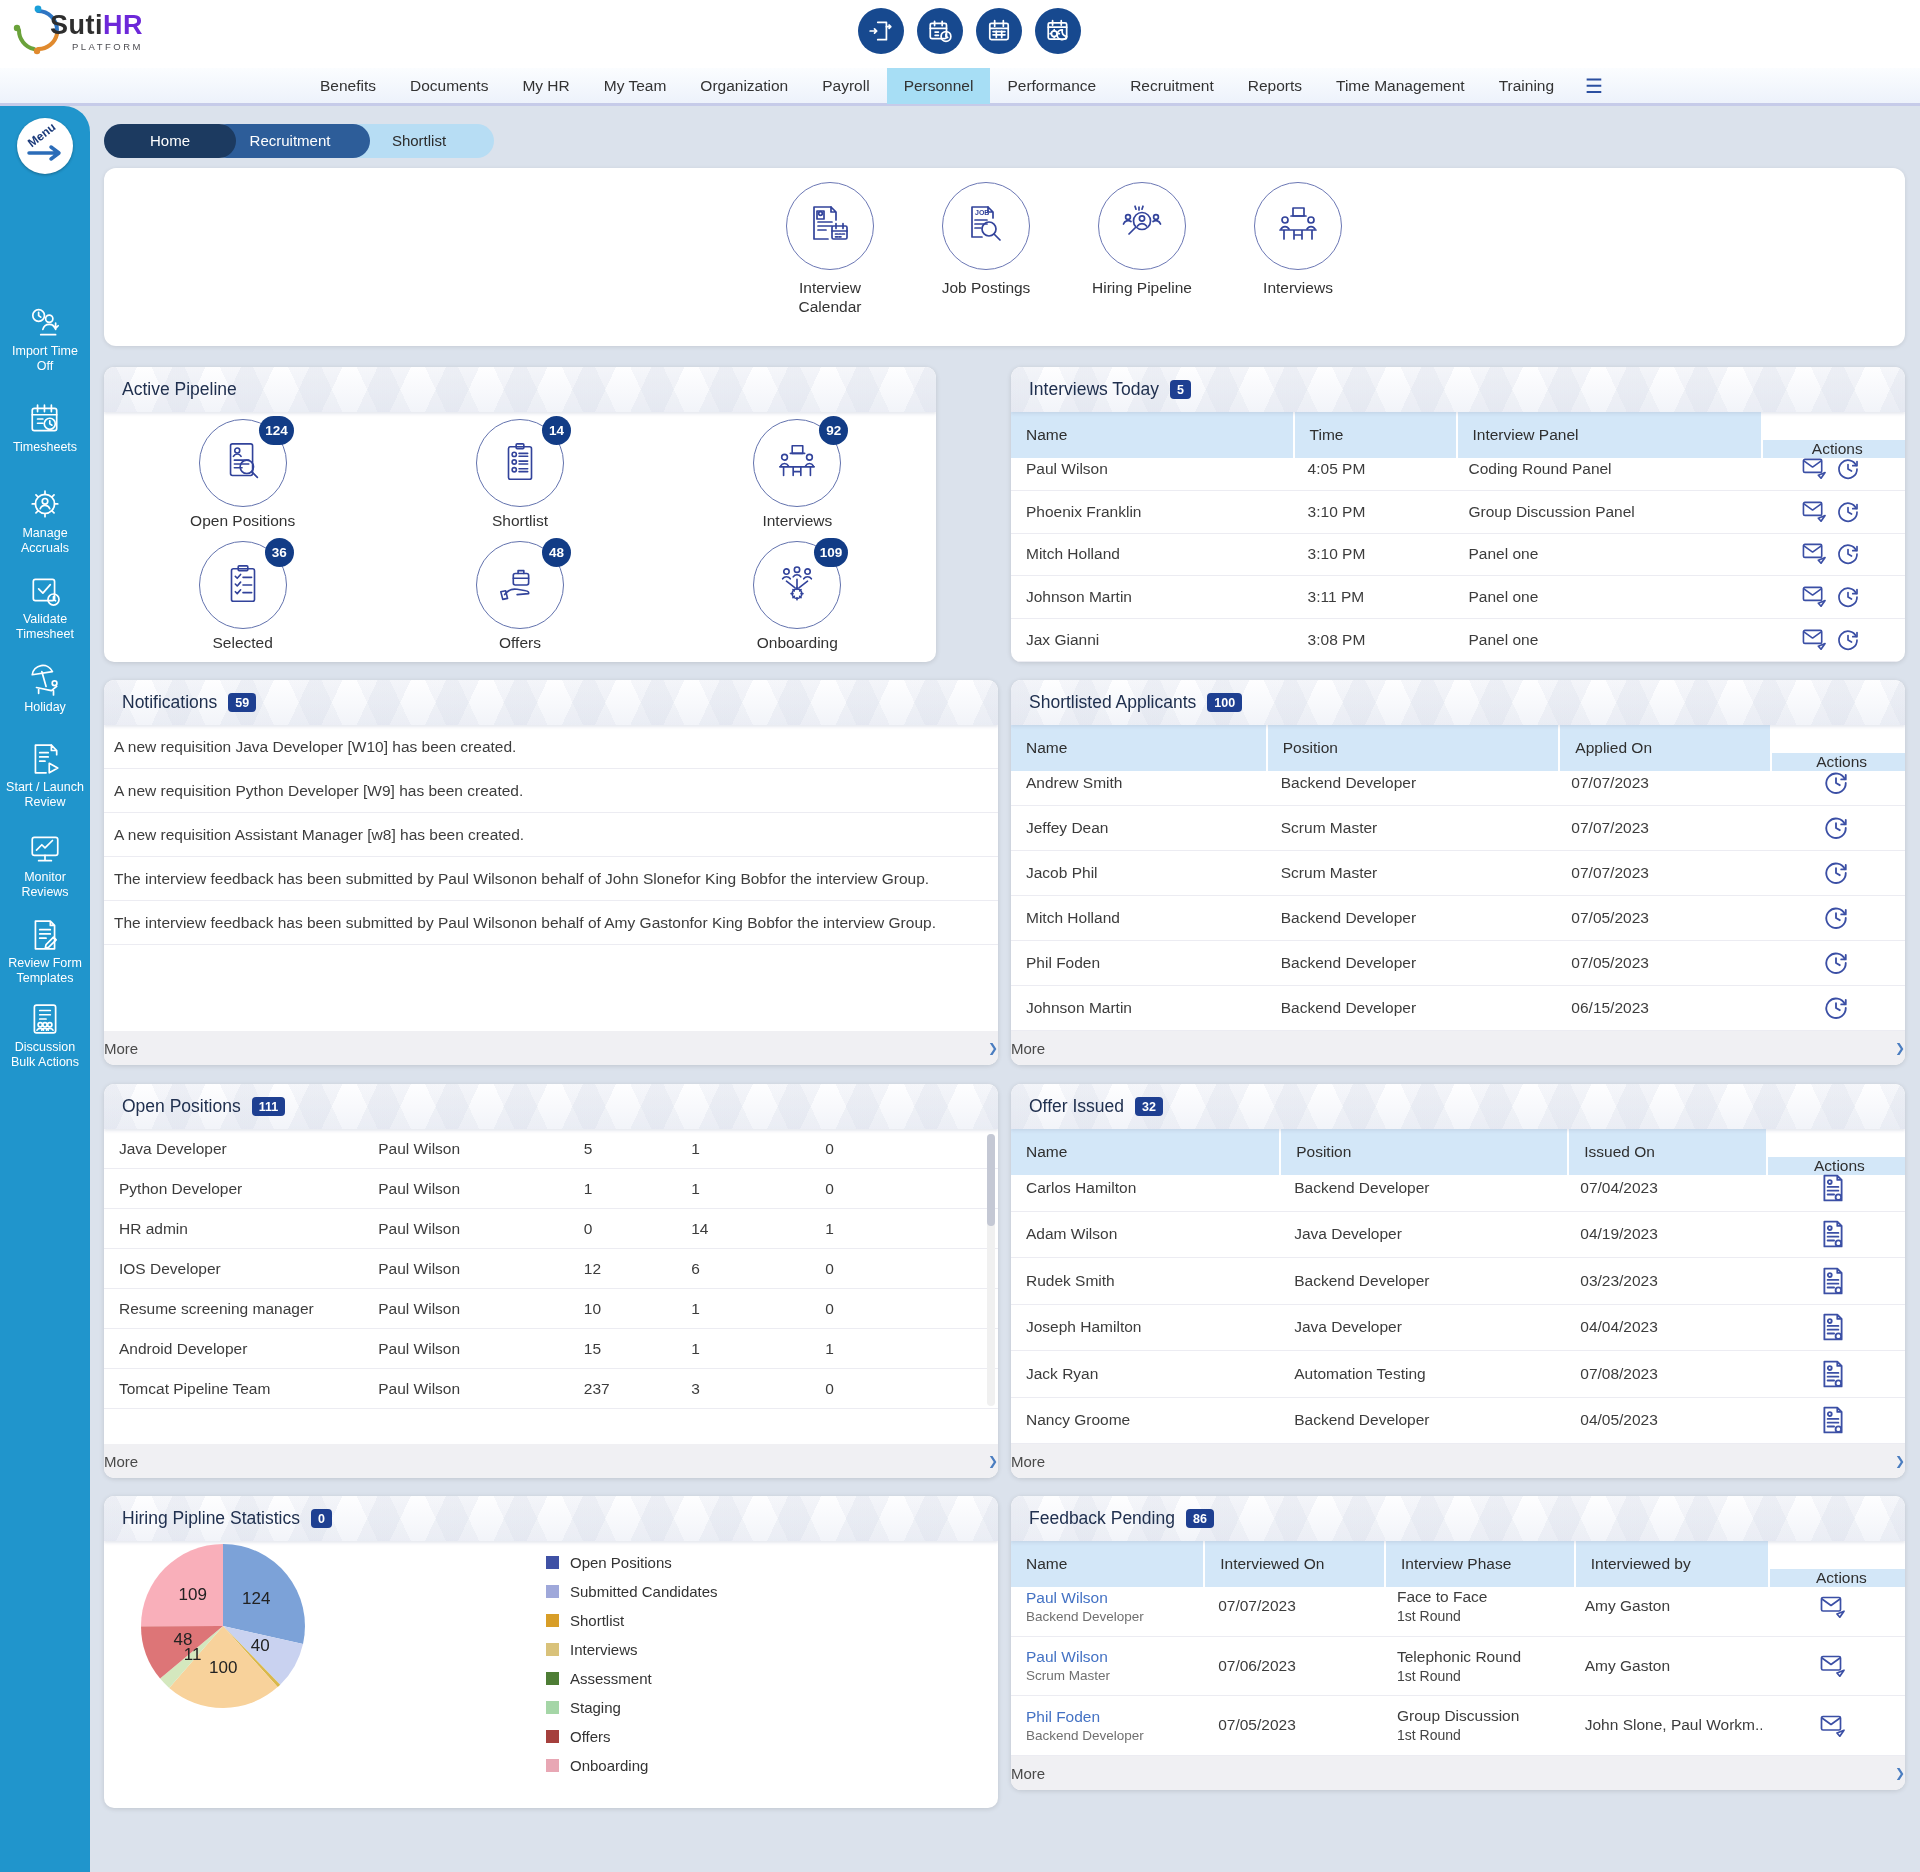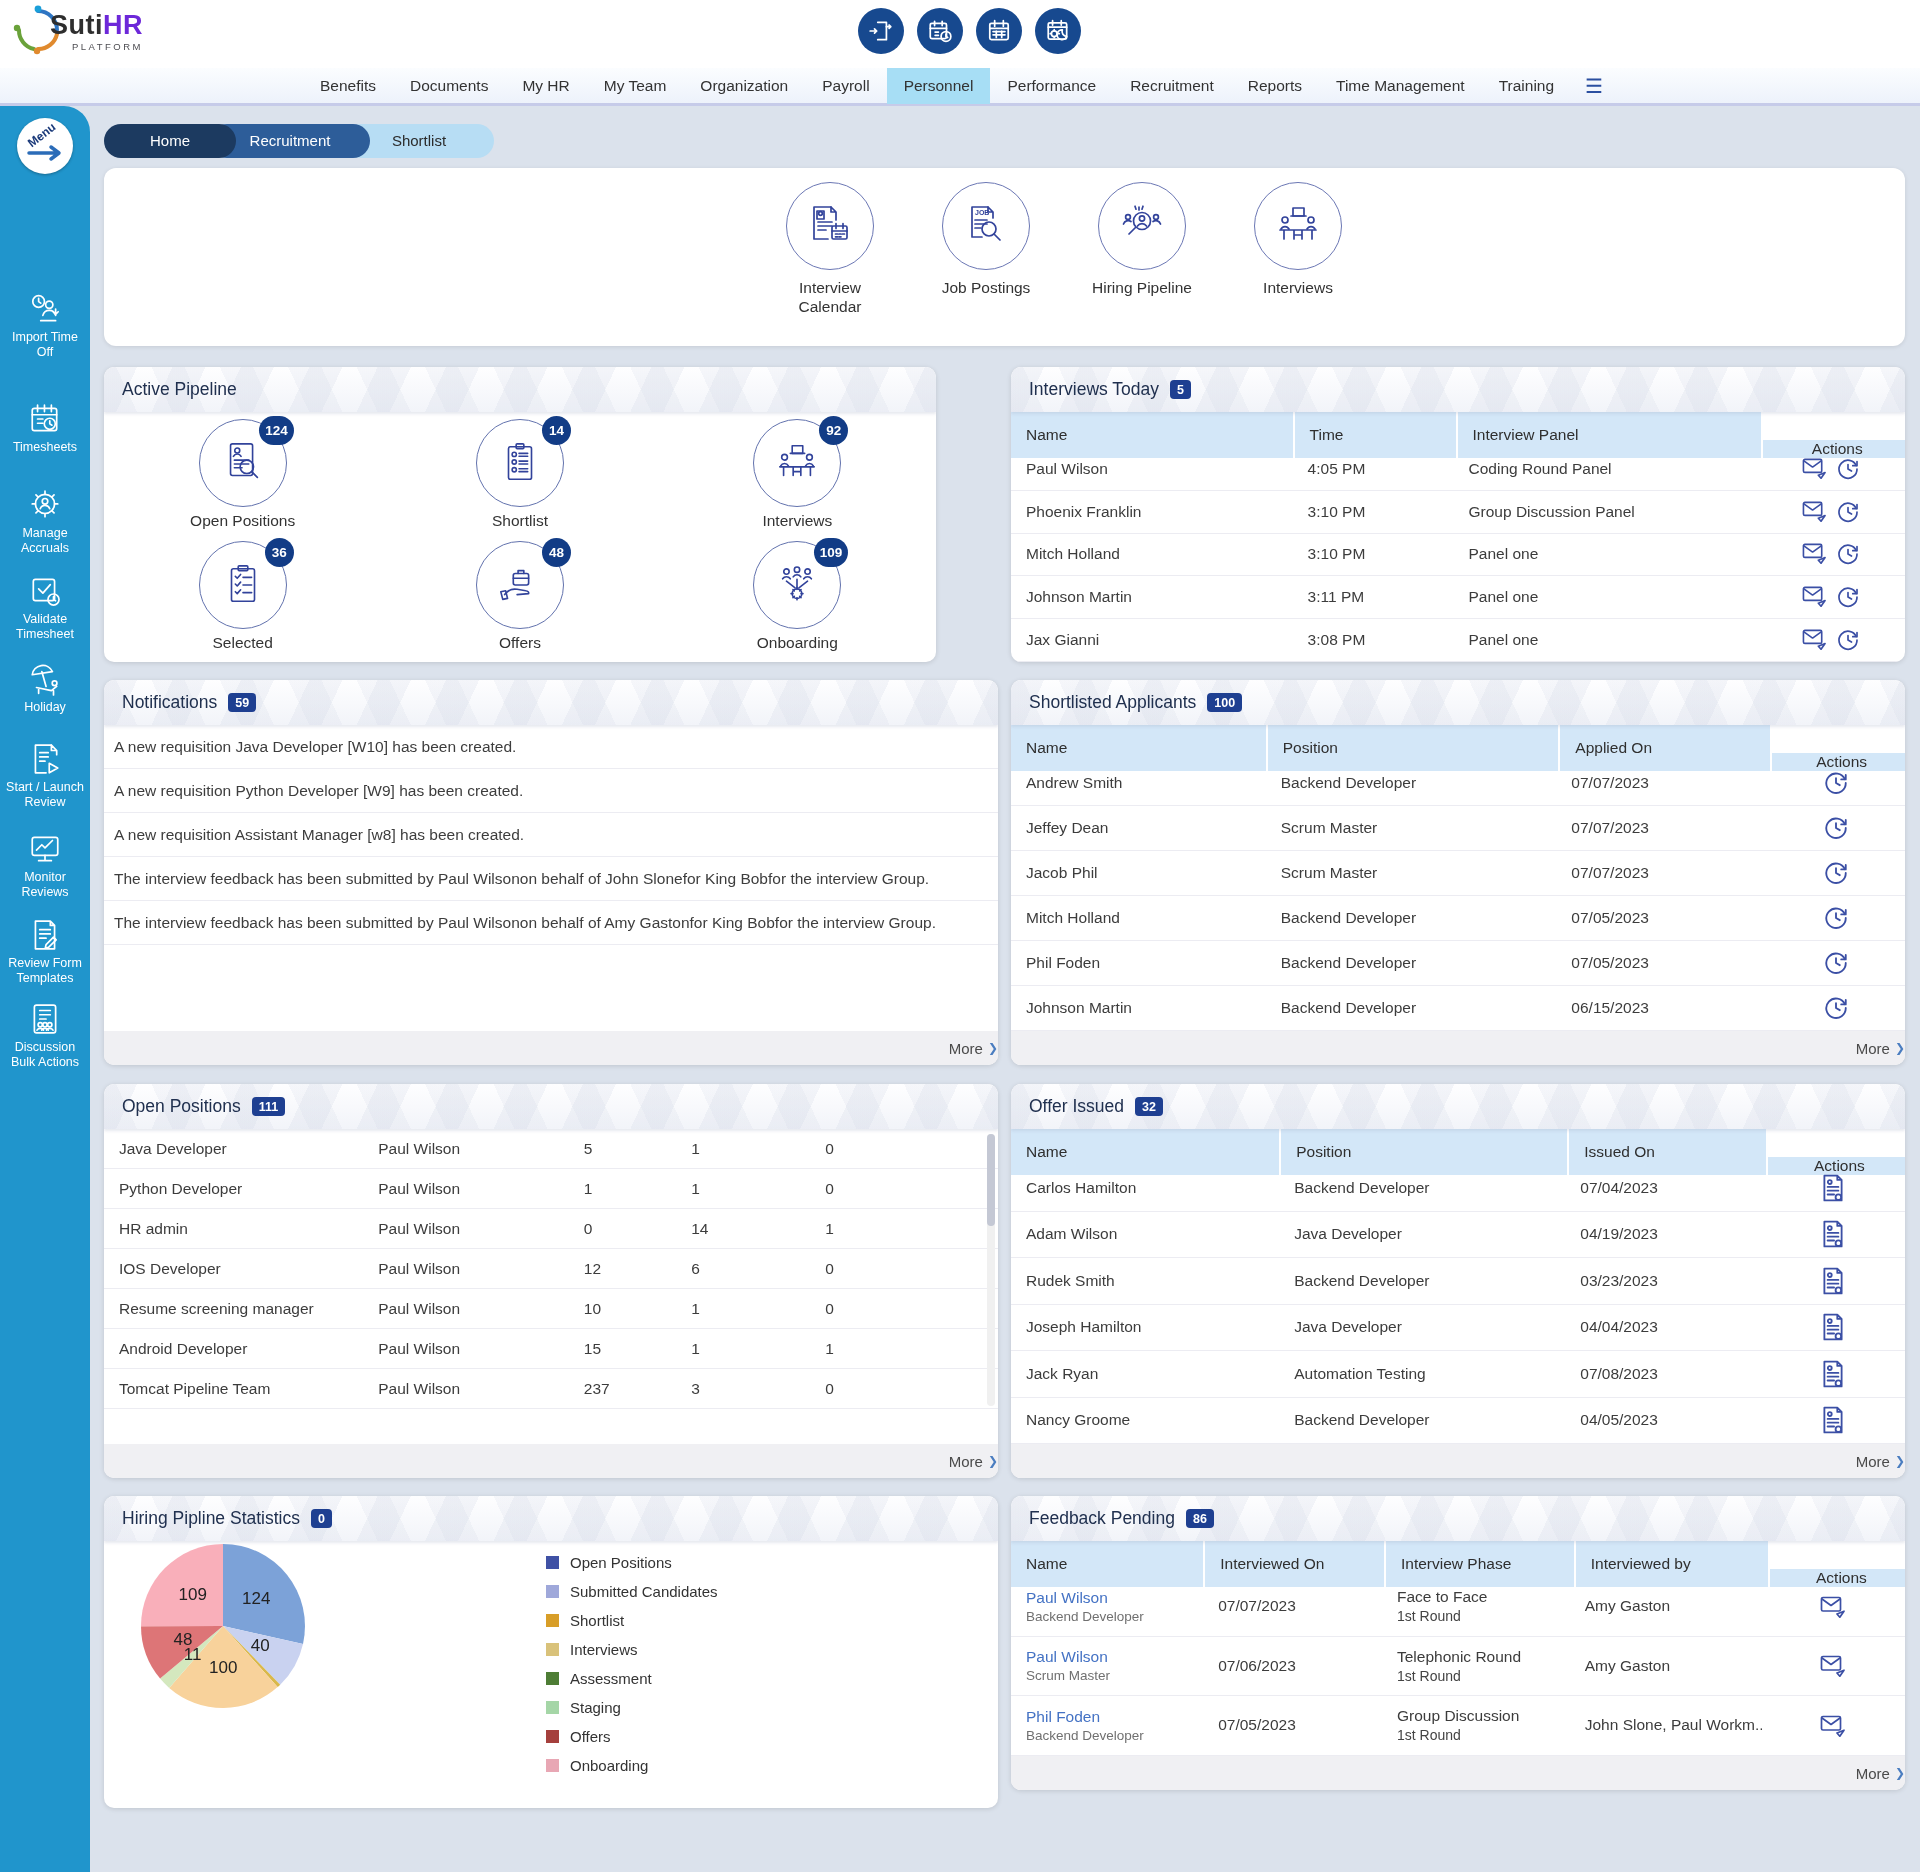--- a/index.html
+++ b/index.html
@@ -214,7 +214,7 @@
         <path d="M4 9 h28 M26 3 l8 6 l-8 6" fill="none" stroke="#2b6cb8" stroke-width="3.5" stroke-linecap="round" stroke-linejoin="round"></path>
       </svg>
     </div>
-    <div class="sb-item" style="top:186px">
+    <div class="sb-item" style="top:200px">
       <svg width="34" height="34" viewBox="0 0 32 32">
           <circle class="icw" cx="10" cy="9" r="5.5"></circle>
           <path class="icw" d="M10 6 v3 l2 1.5"></path>

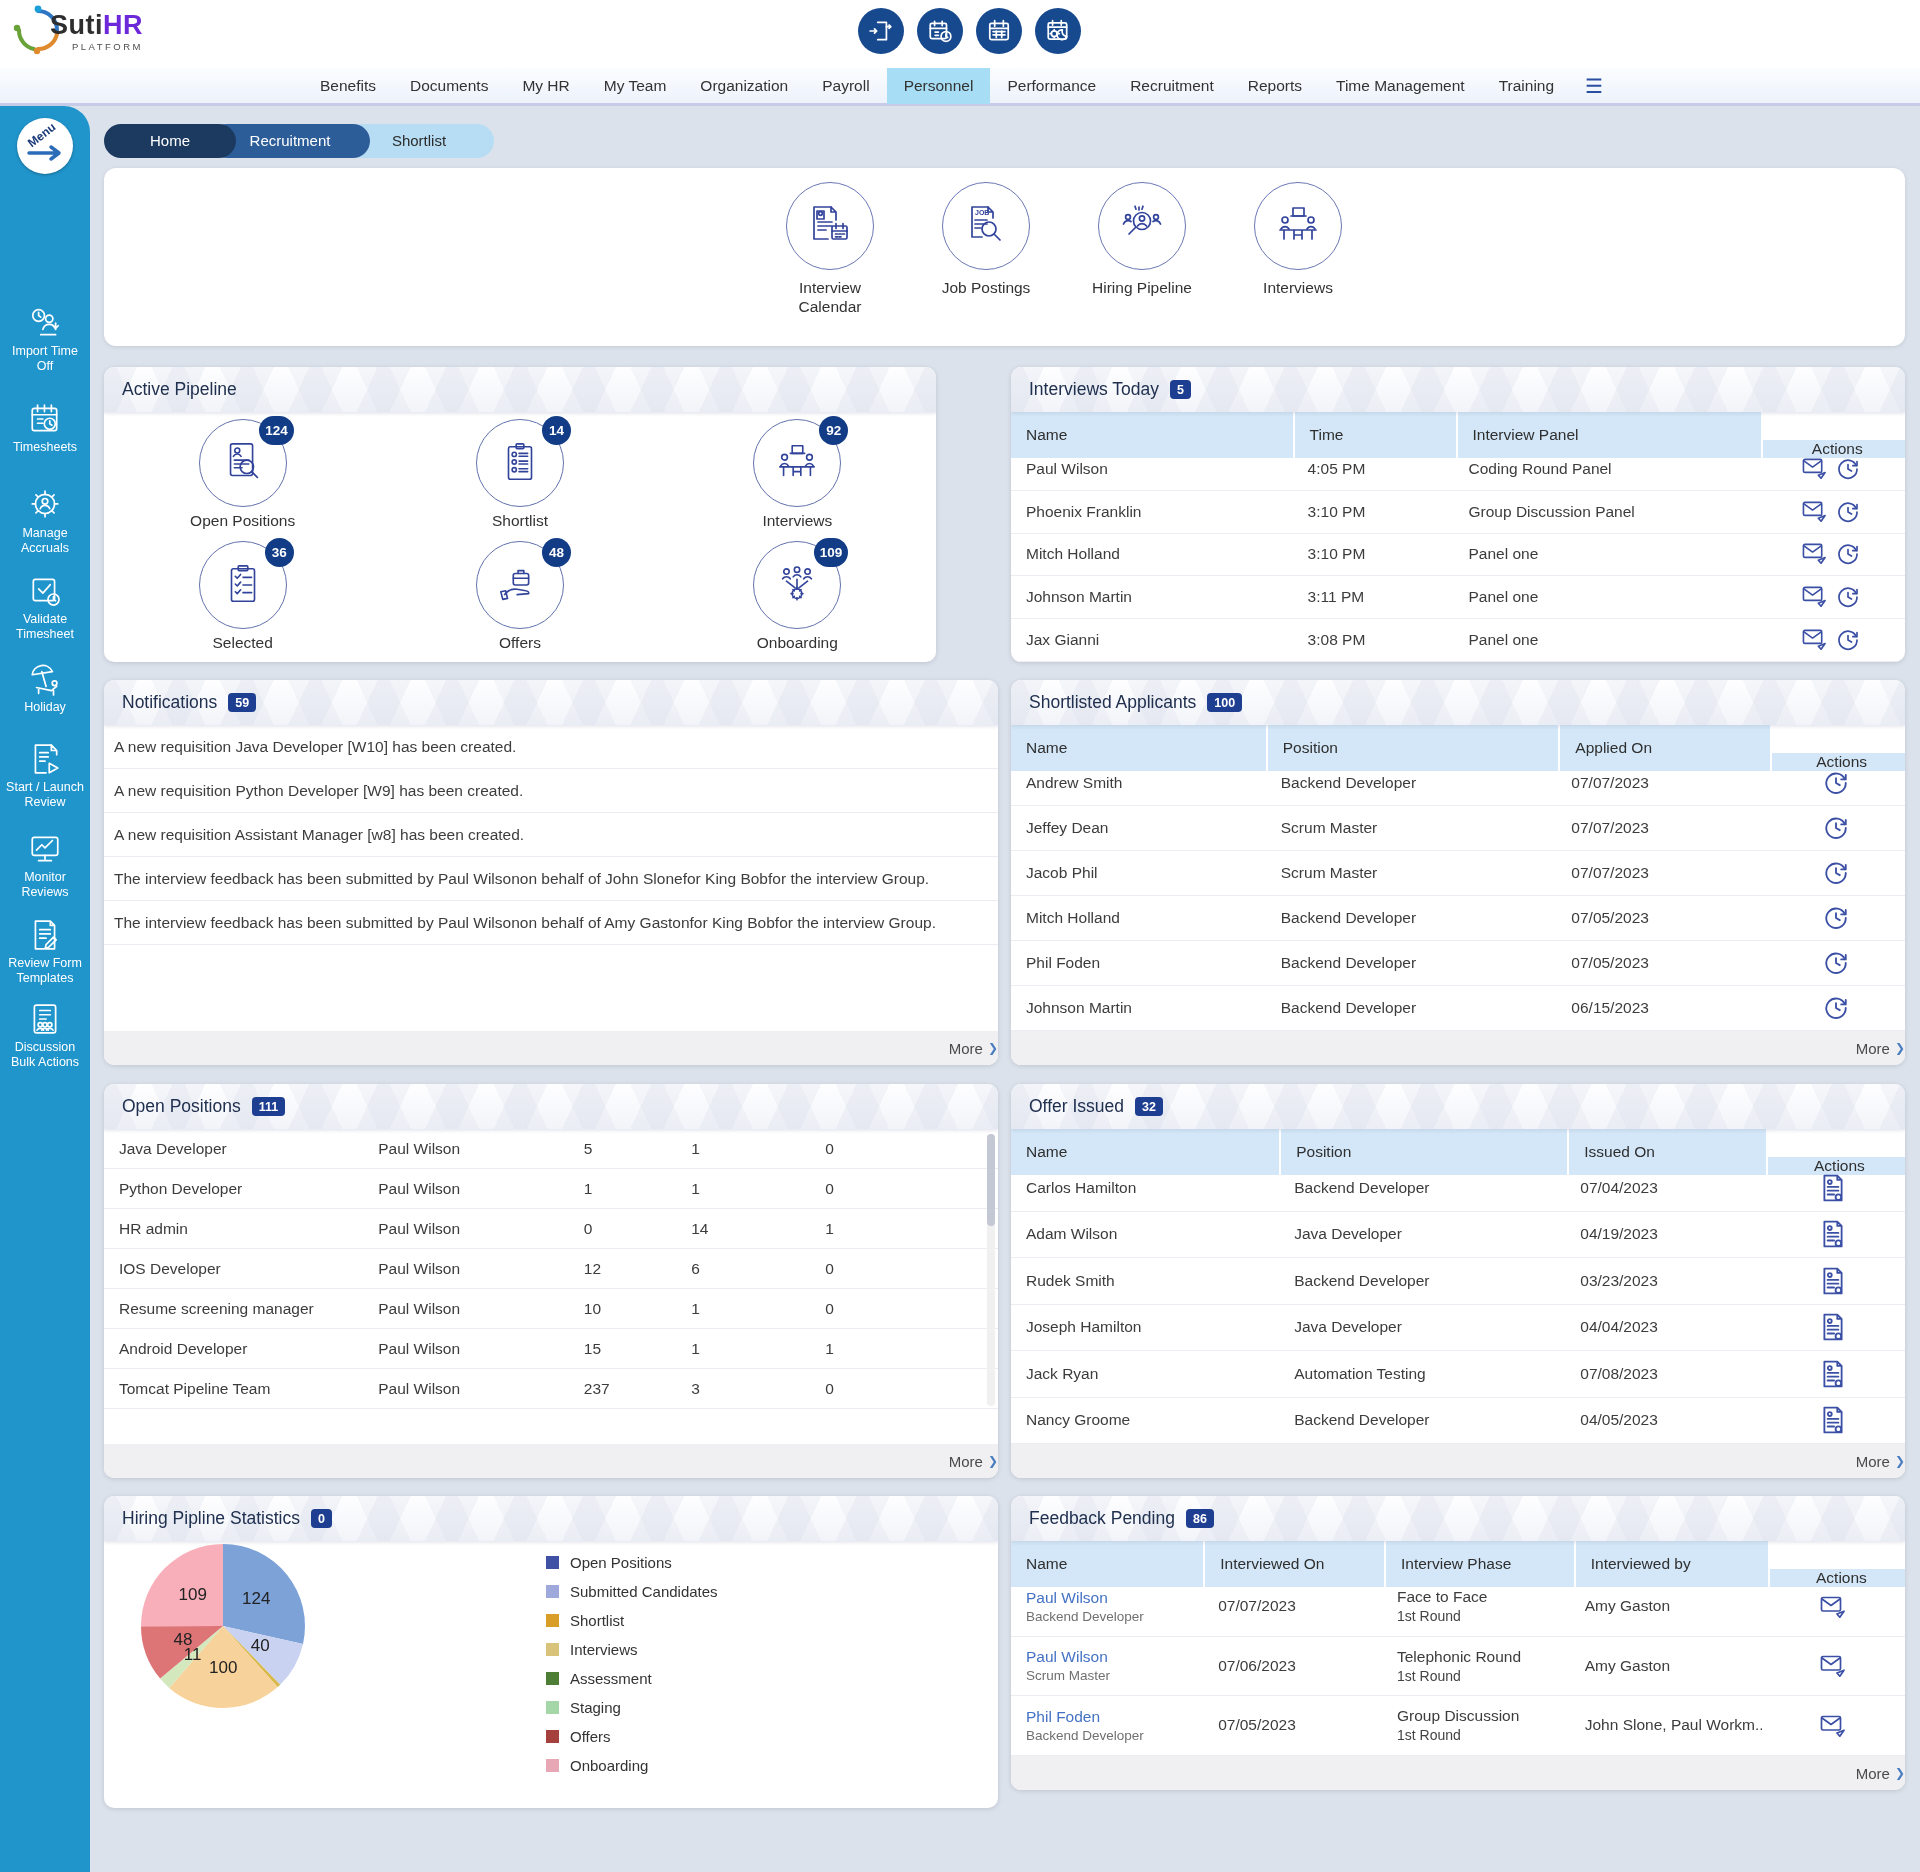--- a/index.html
+++ b/index.html
@@ -116,7 +116,7 @@
 
   
   .more-bar { position:absolute; left:0; bottom:0; width:100%; height:34px; background:#f0f0f3;
-    display:flex; align-items:center; justify-content:flex-end; cursor:pointer; font-size:15px; color:#4a4a4a;padding-left:41px; }
+    display:flex; align-items:center; justify-content:space-between; cursor:pointer; font-size:15px; color:#4a4a4a; }
   .chev { margin-left:5px; color:#4a7dc0; font-size:12px; }
   .chev::after { content:"❯"; }
 

